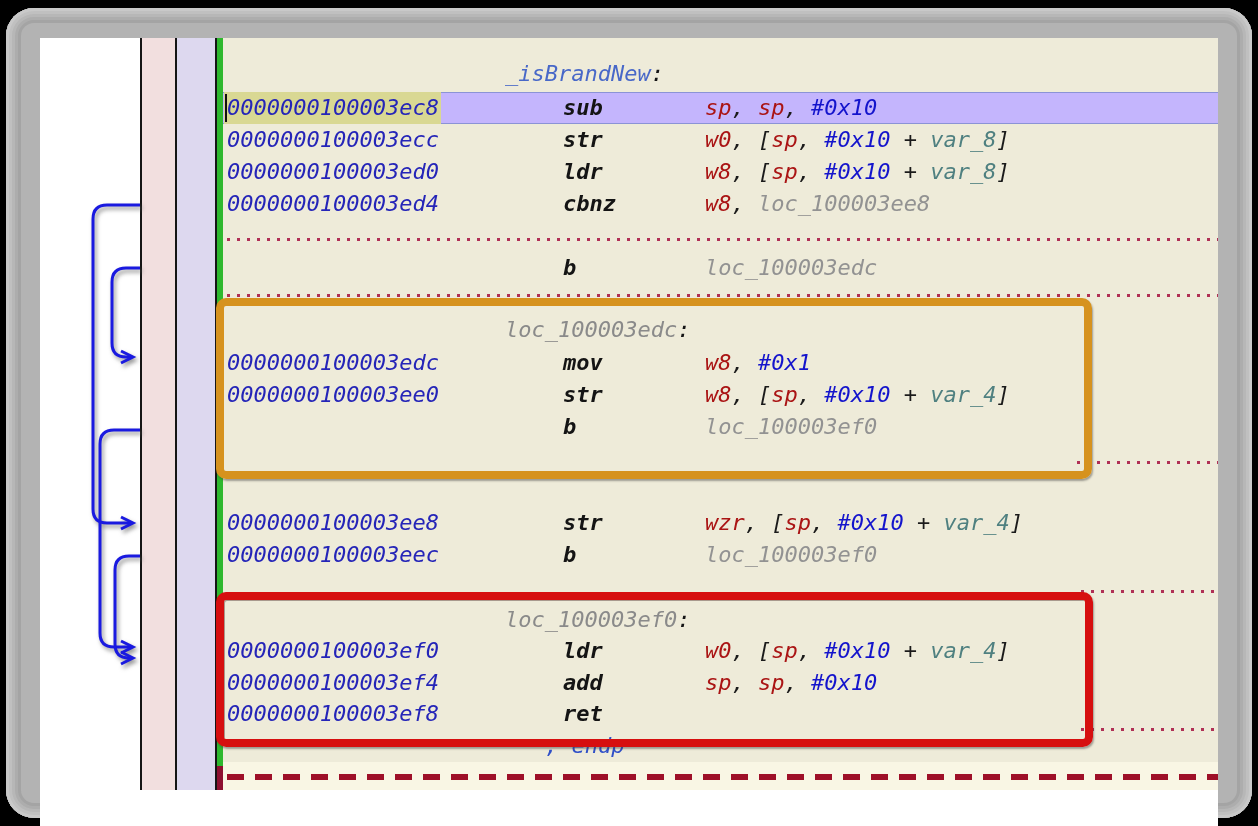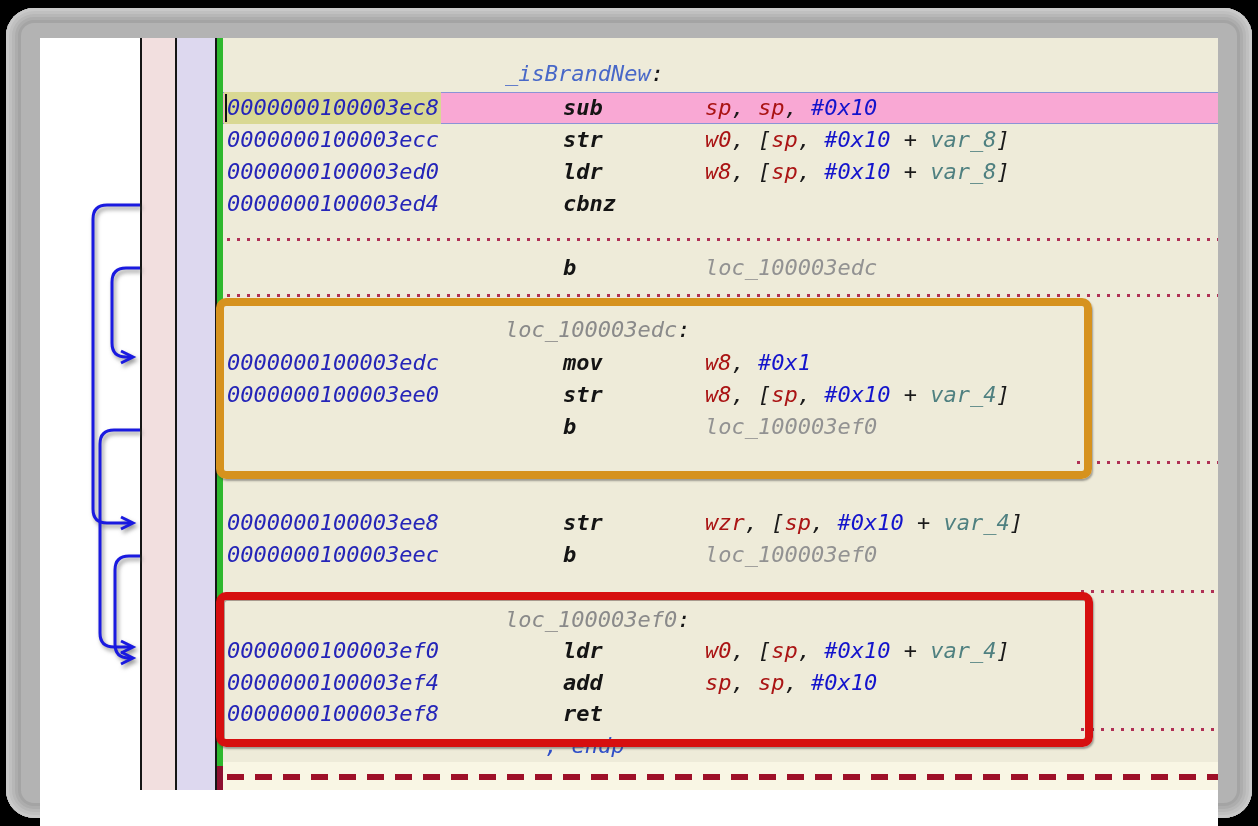--- a/index.html
+++ b/index.html
@@ -27,7 +27,7 @@
 
   .listing{position:absolute;left:183px;top:0;width:995px;height:752px;font-size:22px;}
   .row{position:absolute;left:0;width:100%;height:32px;line-height:32px;white-space:pre;}
-  .row.selected{background:#f9a8d4;box-shadow:inset 0 1px 0 #8b93d6, inset 0 -1px 0 #8b93d6;}
+  .row.selected{background:#c4b5fd;box-shadow:inset 0 1px 0 #8b93d6, inset 0 -1px 0 #8b93d6;}
   .addr-hl{position:absolute;left:1px;top:0;width:217px;height:100%;background:#d9d893;}
   .caret{position:absolute;left:2px;top:2px;width:2px;height:28px;background:#101010;}
   .cell{position:absolute;top:0;height:32px;line-height:32px;}

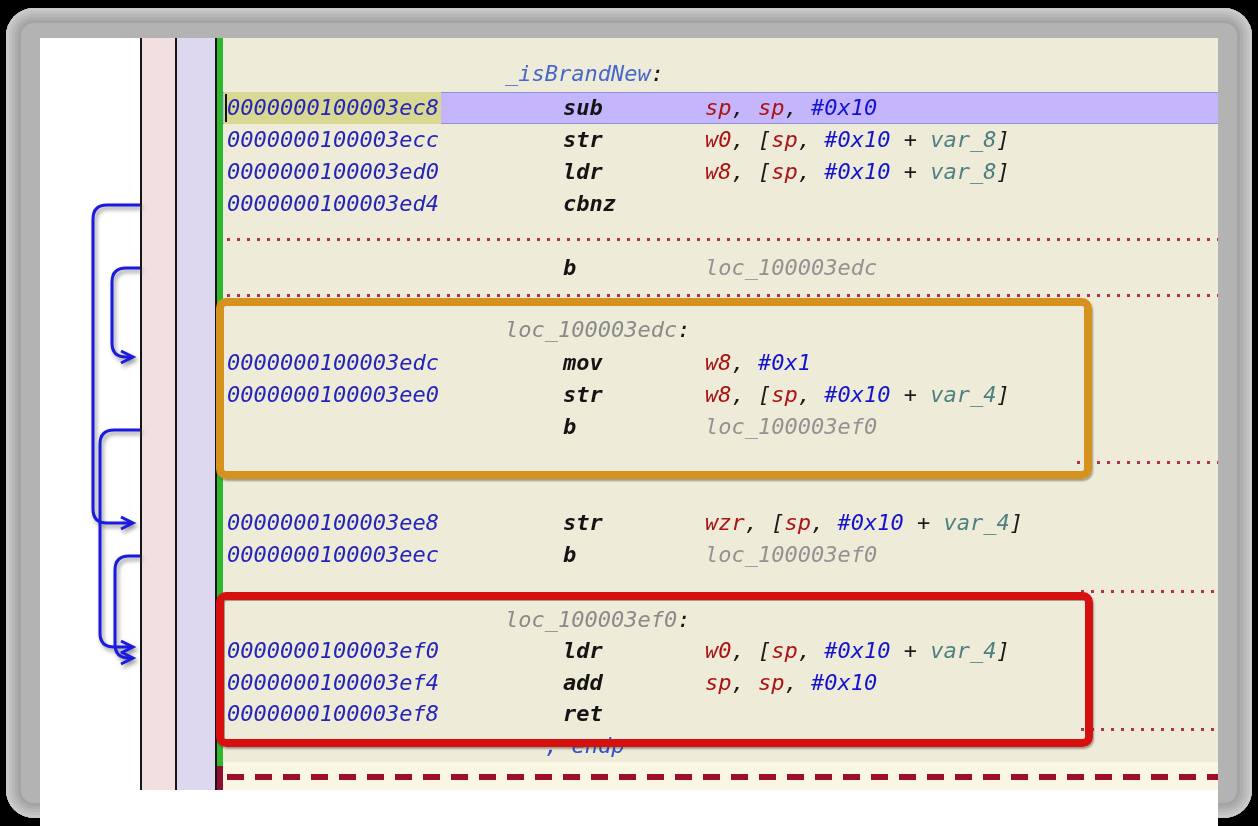--- a/index.html
+++ b/index.html
@@ -94,7 +94,7 @@
         <div class="row selected" style="top: 54px;"><span class="addr-hl"></span><span class="caret"></span><span class="cell c-addr">0000000100003ec8</span><span class="cell c-mnem">sub</span><span class="cell c-ops"><span class="t-reg">sp</span><span class="t-pln">, </span><span class="t-reg">sp</span><span class="t-pln">, </span><span class="t-imm">#0x10</span></span></div>
         <div class="row" style="top: 86px;"><span class="cell c-addr">0000000100003ecc</span><span class="cell c-mnem">str</span><span class="cell c-ops"><span class="t-reg">w0</span><span class="t-pln">, [</span><span class="t-reg">sp</span><span class="t-pln">, </span><span class="t-imm">#0x10</span><span class="t-pln"> + </span><span class="t-var">var_8</span><span class="t-pln">]</span></span></div>
         <div class="row" style="top: 118px;"><span class="cell c-addr">0000000100003ed0</span><span class="cell c-mnem">ldr</span><span class="cell c-ops"><span class="t-reg">w8</span><span class="t-pln">, [</span><span class="t-reg">sp</span><span class="t-pln">, </span><span class="t-imm">#0x10</span><span class="t-pln"> + </span><span class="t-var">var_8</span><span class="t-pln">]</span></span></div>
-        <div class="row" style="top: 150px; padding-left: 30px;"><span class="cell c-addr">0000000100003ed4</span><span class="cell c-mnem">cbnz</span></div>
+        <div class="row" style="top: 150px; padding-left: 30px;"><span class="cell c-addr">0000000100003ed4</span><span class="cell c-mnem">cbnz</span><span class="cell c-ops"><span class="t-reg">w8</span><span class="t-pln">, </span><span class="t-loc">loc_100003ee8</span></span></div>
         <div class="row" style="top: 214px;"><span class="cell c-mnem">b</span><span class="cell c-ops"><span class="t-loc">loc_100003edc</span></span></div>
         <div class="row" style="top: 276px;"><span class="cell c-label"><span class="lbl-loc">loc_100003edc</span><span class="lbl-colon">:</span></span></div>
         <div class="row" style="top: 309px;"><span class="cell c-addr">0000000100003edc</span><span class="cell c-mnem">mov</span><span class="cell c-ops"><span class="t-reg">w8</span><span class="t-pln">, </span><span class="t-imm">#0x1</span></span></div>

